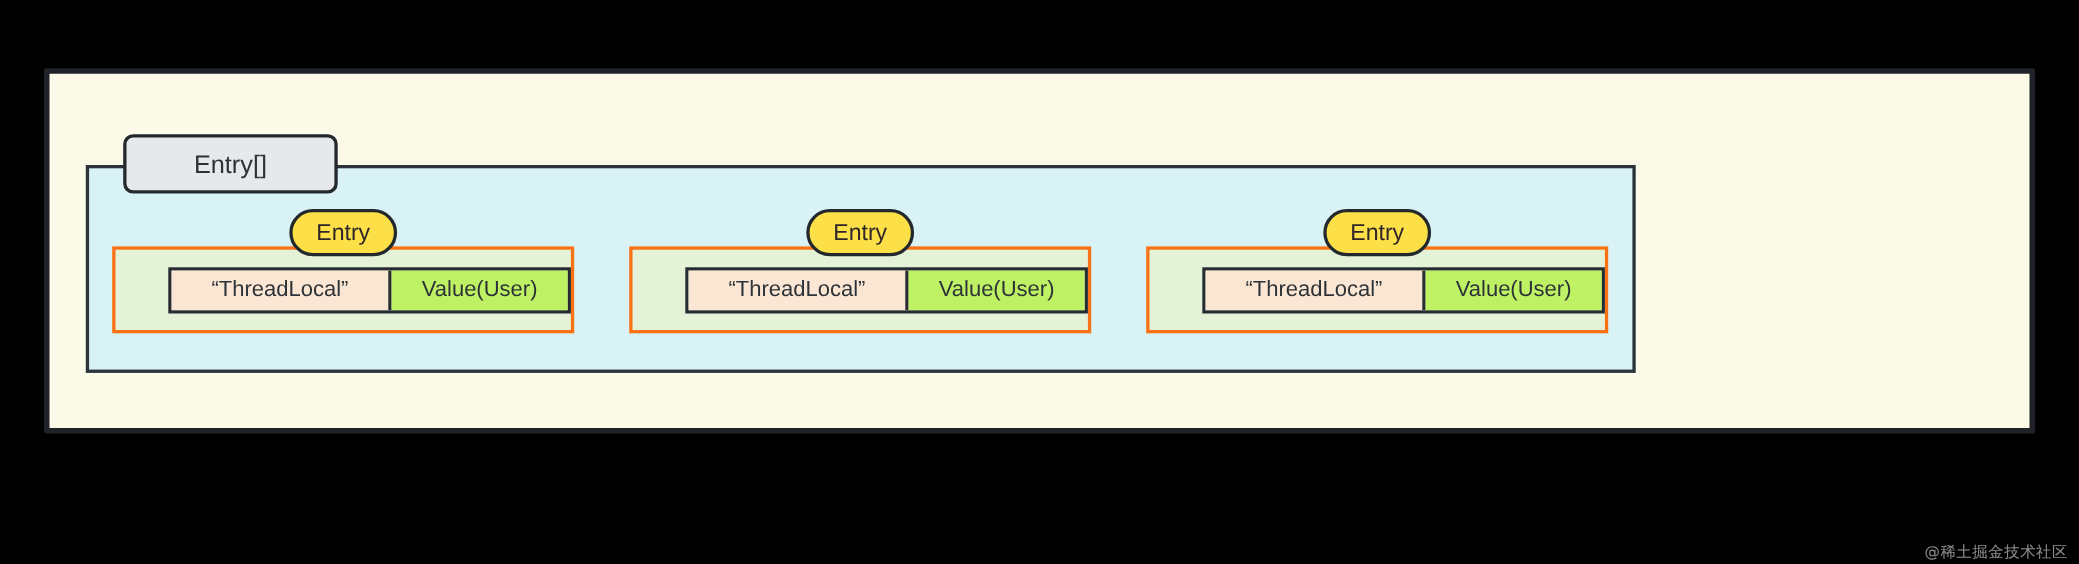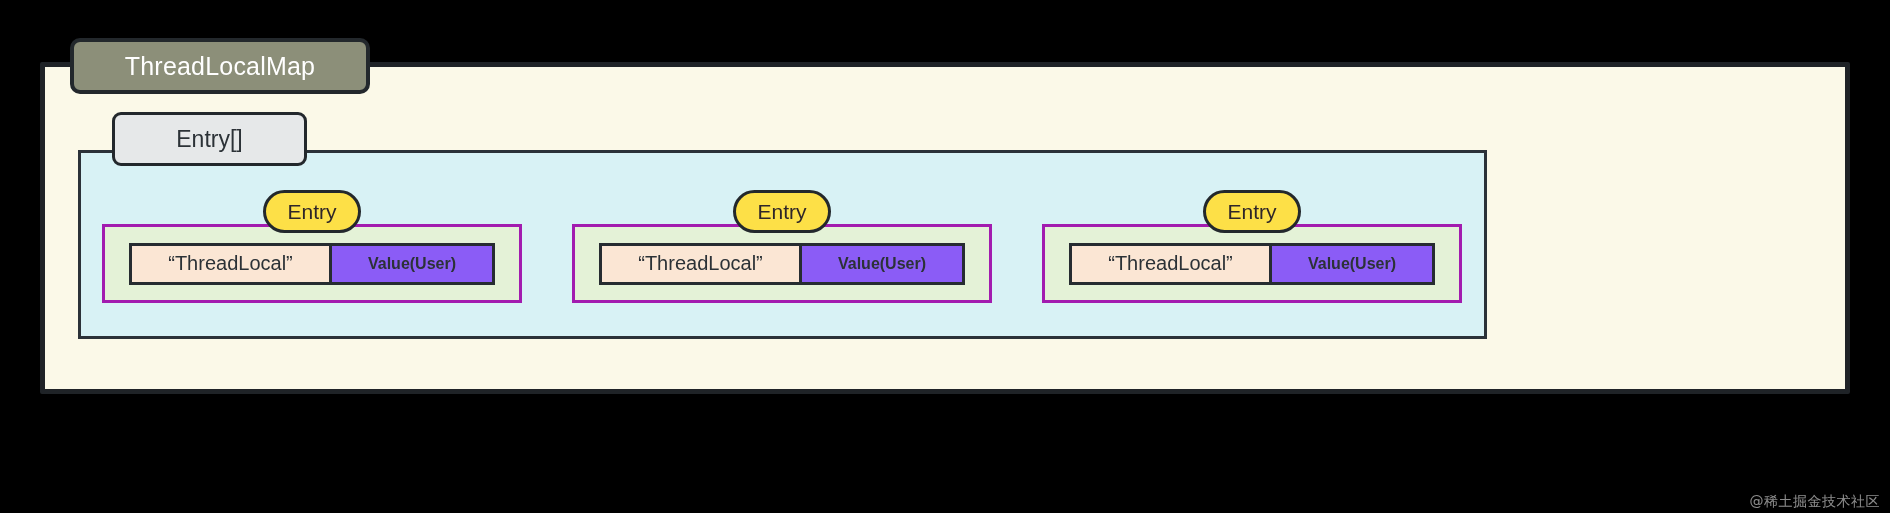--- a/index.html
+++ b/index.html
@@ -192,7 +192,6 @@
 
   <div class="outer-box"></div>
 
-  <div class="title-pill">ThreadLocalMap</div>
 
   <div class="array-box"></div>
 

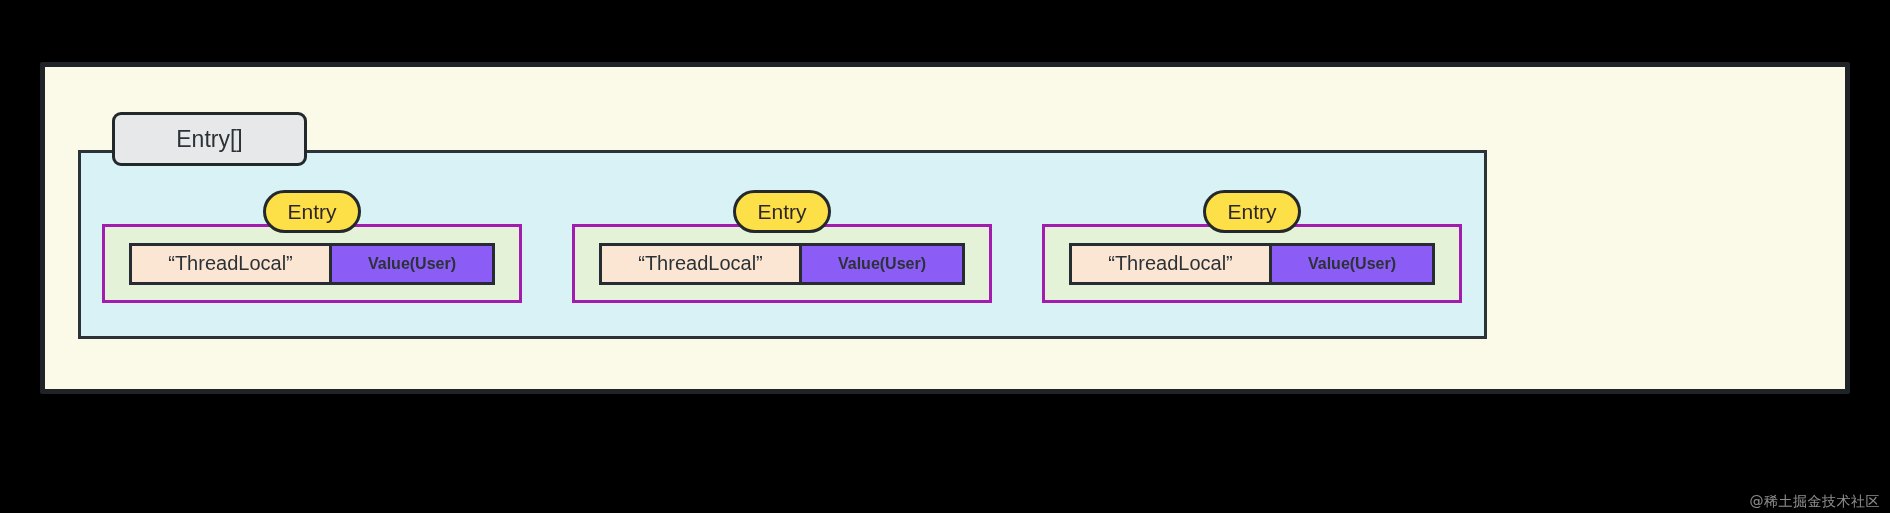--- a/index.html
+++ b/index.html
@@ -72,7 +72,7 @@
   .array-label {
     position: absolute;
     left: 112px;
-    top: 112px;
+    top: 122px;
     width: 195px;
     height: 54px;
     background: #e6e8e9;

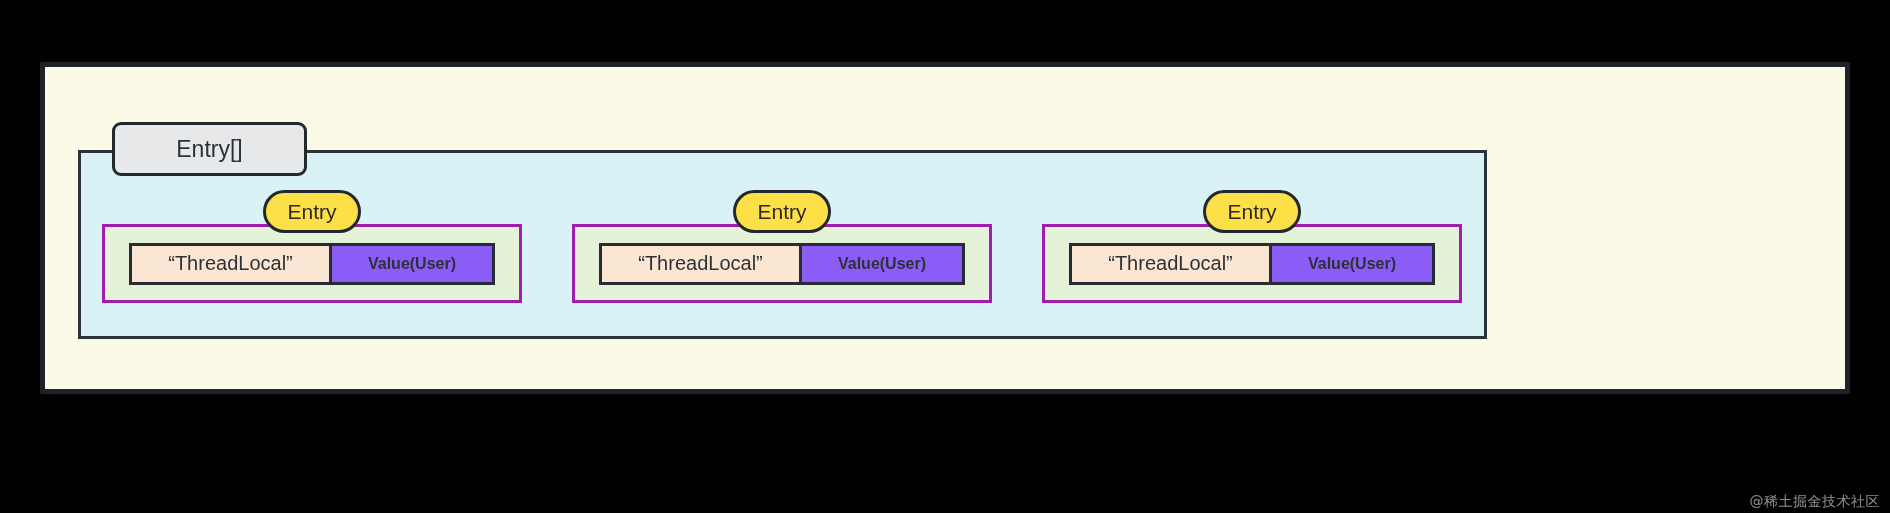--- a/index.html
+++ b/index.html
@@ -112,11 +112,11 @@
     width: 420px;
     height: 79px;
     background: #e4f2d7;
-    border: 3px solid #a21caf;
-    box-sizing: border-box;
-    display: flex;
-    align-items: center;
-    justify-content: center;
+    border: 3px solid #f97316;
+    box-sizing: border-box;
+    display: flex;
+    align-items: center;
+    justify-content: flex-end;
   }
 
   .entry-pill {

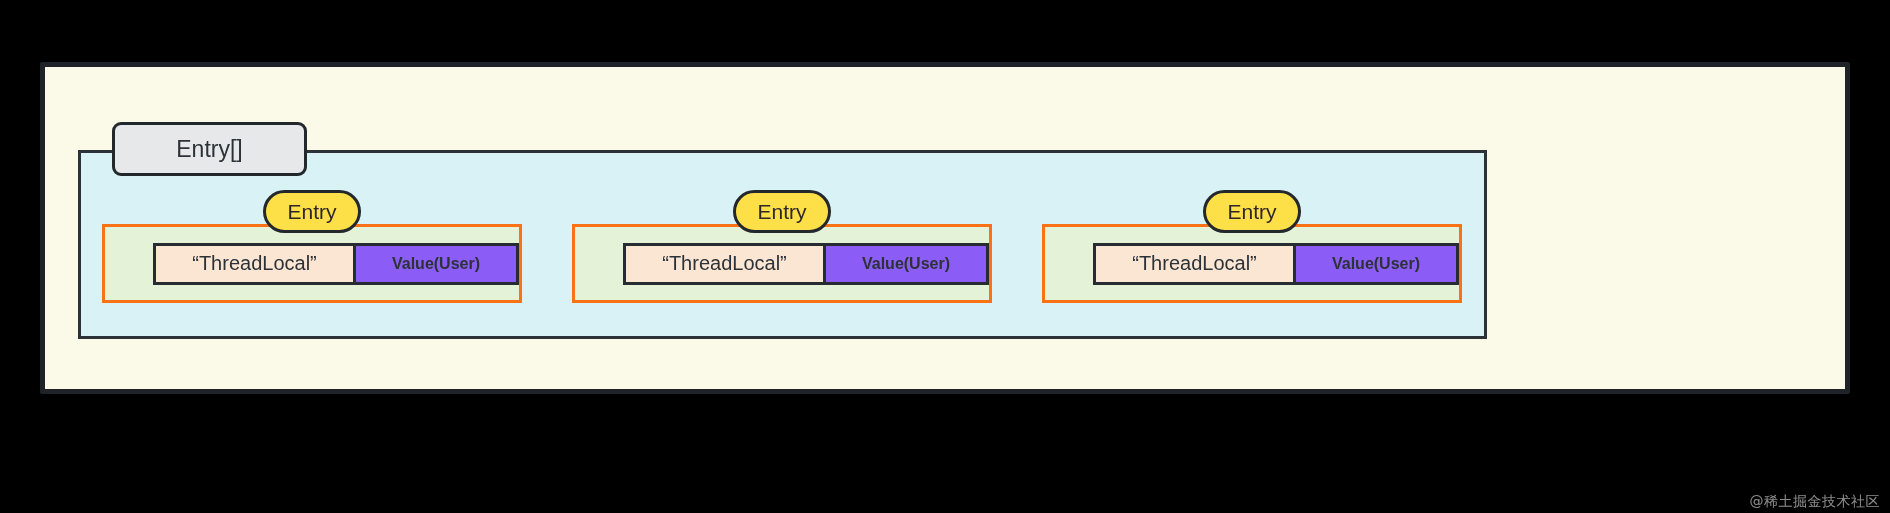--- a/index.html
+++ b/index.html
@@ -162,14 +162,13 @@
 
   .kv-val {
     flex: 1 1 auto;
-    background: #8b5cf6;
+    background: #bef264;
     display: flex;
     align-items: center;
     justify-content: center;
     color: #2c3237;
-    font-size: 16px;
-    box-sizing: border-box;
-    font-weight: bold;
+    font-size: 20px;
+    box-sizing: border-box;
   }
 
   

